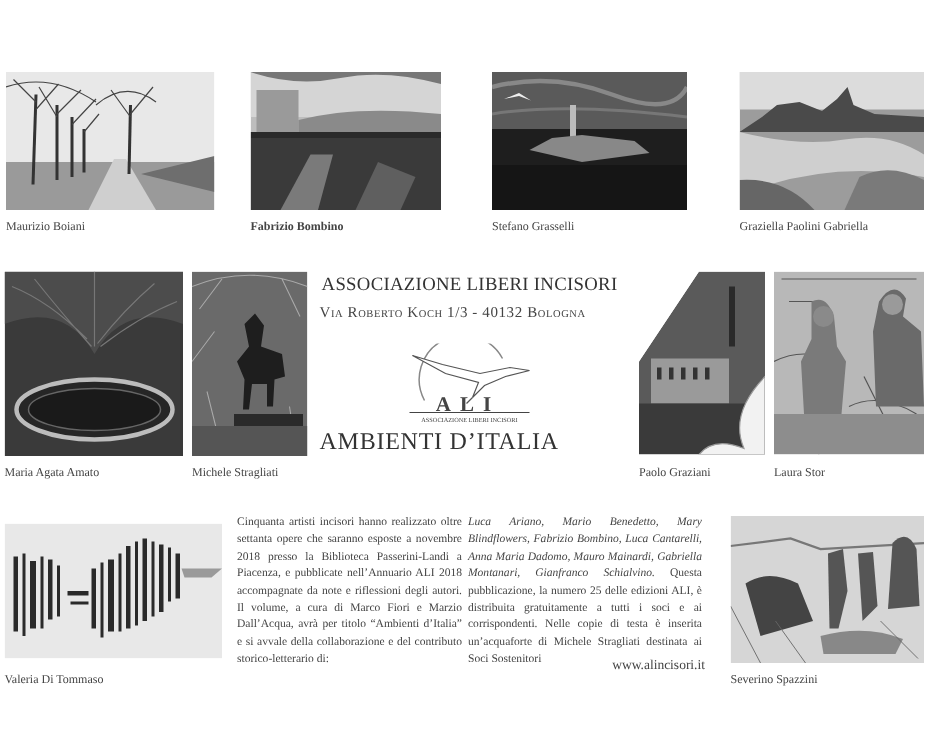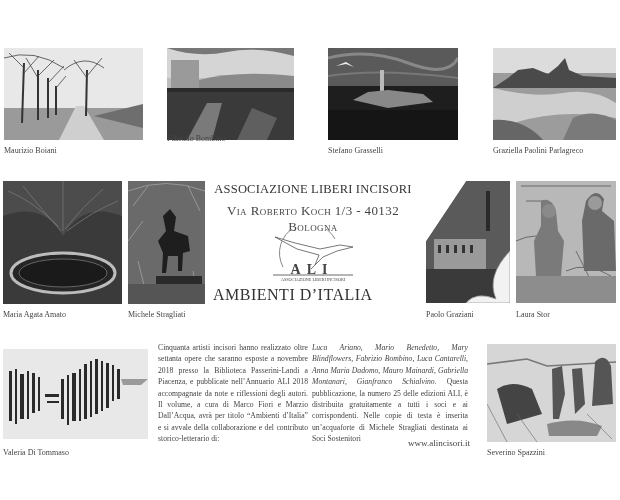--- a/index.html
+++ b/index.html
@@ -55,7 +55,7 @@
     <path d="M70 92 L85 60 L110 70 L100 92 Z" fill="#5f5f5f"></path>
   </svg>
 </div>
-<div class="cap" style="left:167px;top:134px;width:127px;">Fabrizio Bombino</div>
+<div class="cap" style="left:167px;top:146px;width:127px;font-weight:bold;">Fabrizio Bombino</div>
 
 <div class="art" style="left:328px;top:48px;width:130px;height:92px;">
   <svg width="130" height="92">

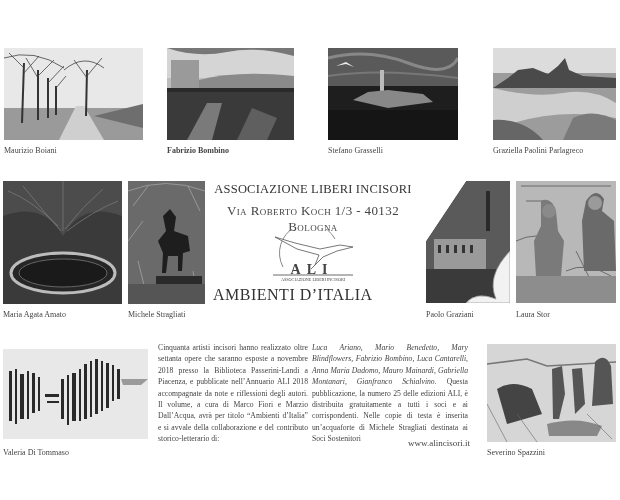--- a/index.html
+++ b/index.html
@@ -81,7 +81,7 @@
     <path d="M80 70 Q100 60 123 72 L123 92 L70 92 Z" fill="#7a7a7a"></path>
   </svg>
 </div>
-<div class="cap" style="left:493px;top:146px;width:123px;">Graziella Paolini Parlagreco</div>
+<div class="cap" style="left:493px;top:146px;width:123px;">Graziella Paolini Gabriella</div>
 
 <div class="art" style="left:3px;top:181px;width:119px;height:123px;">
   <svg width="119" height="123">

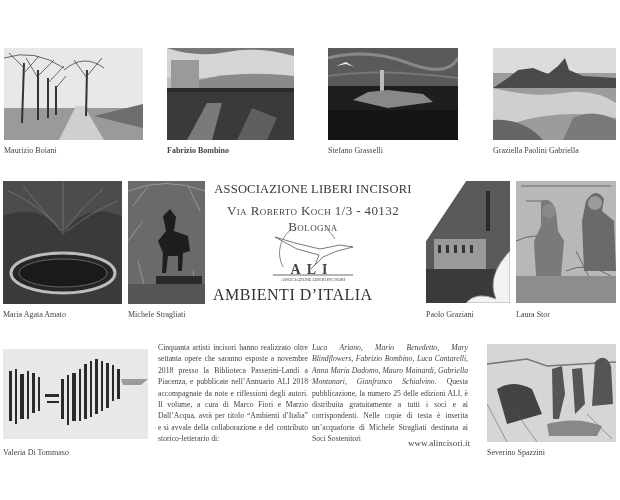--- a/index.html
+++ b/index.html
@@ -10,8 +10,8 @@
   svg { display:block; }
   .title1 { position:absolute; left:213px; top:182px; width:200px; text-align:center;
             font-size:12.5px; letter-spacing:0.2px; color:#333; }
-  .addr { position:absolute; left:213px; top:203px; width:200px; text-align:center;
-          font-size:13px; font-variant:small-caps; letter-spacing:0.4px; color:#444; }
+  .addr { position:absolute; left:213px; top:203px; width:200px; text-align:left;
+          font-size:10px; font-variant:small-caps; letter-spacing:0.4px; color:#444; }
   .title2 { position:absolute; left:213px; top:286px; width:200px; 
             font-size:16px; letter-spacing:0.5px; color:#333; }
   .body-text { position:absolute; font-size:7.7px; line-height:11.4px; color:#444; text-align:justify; }

